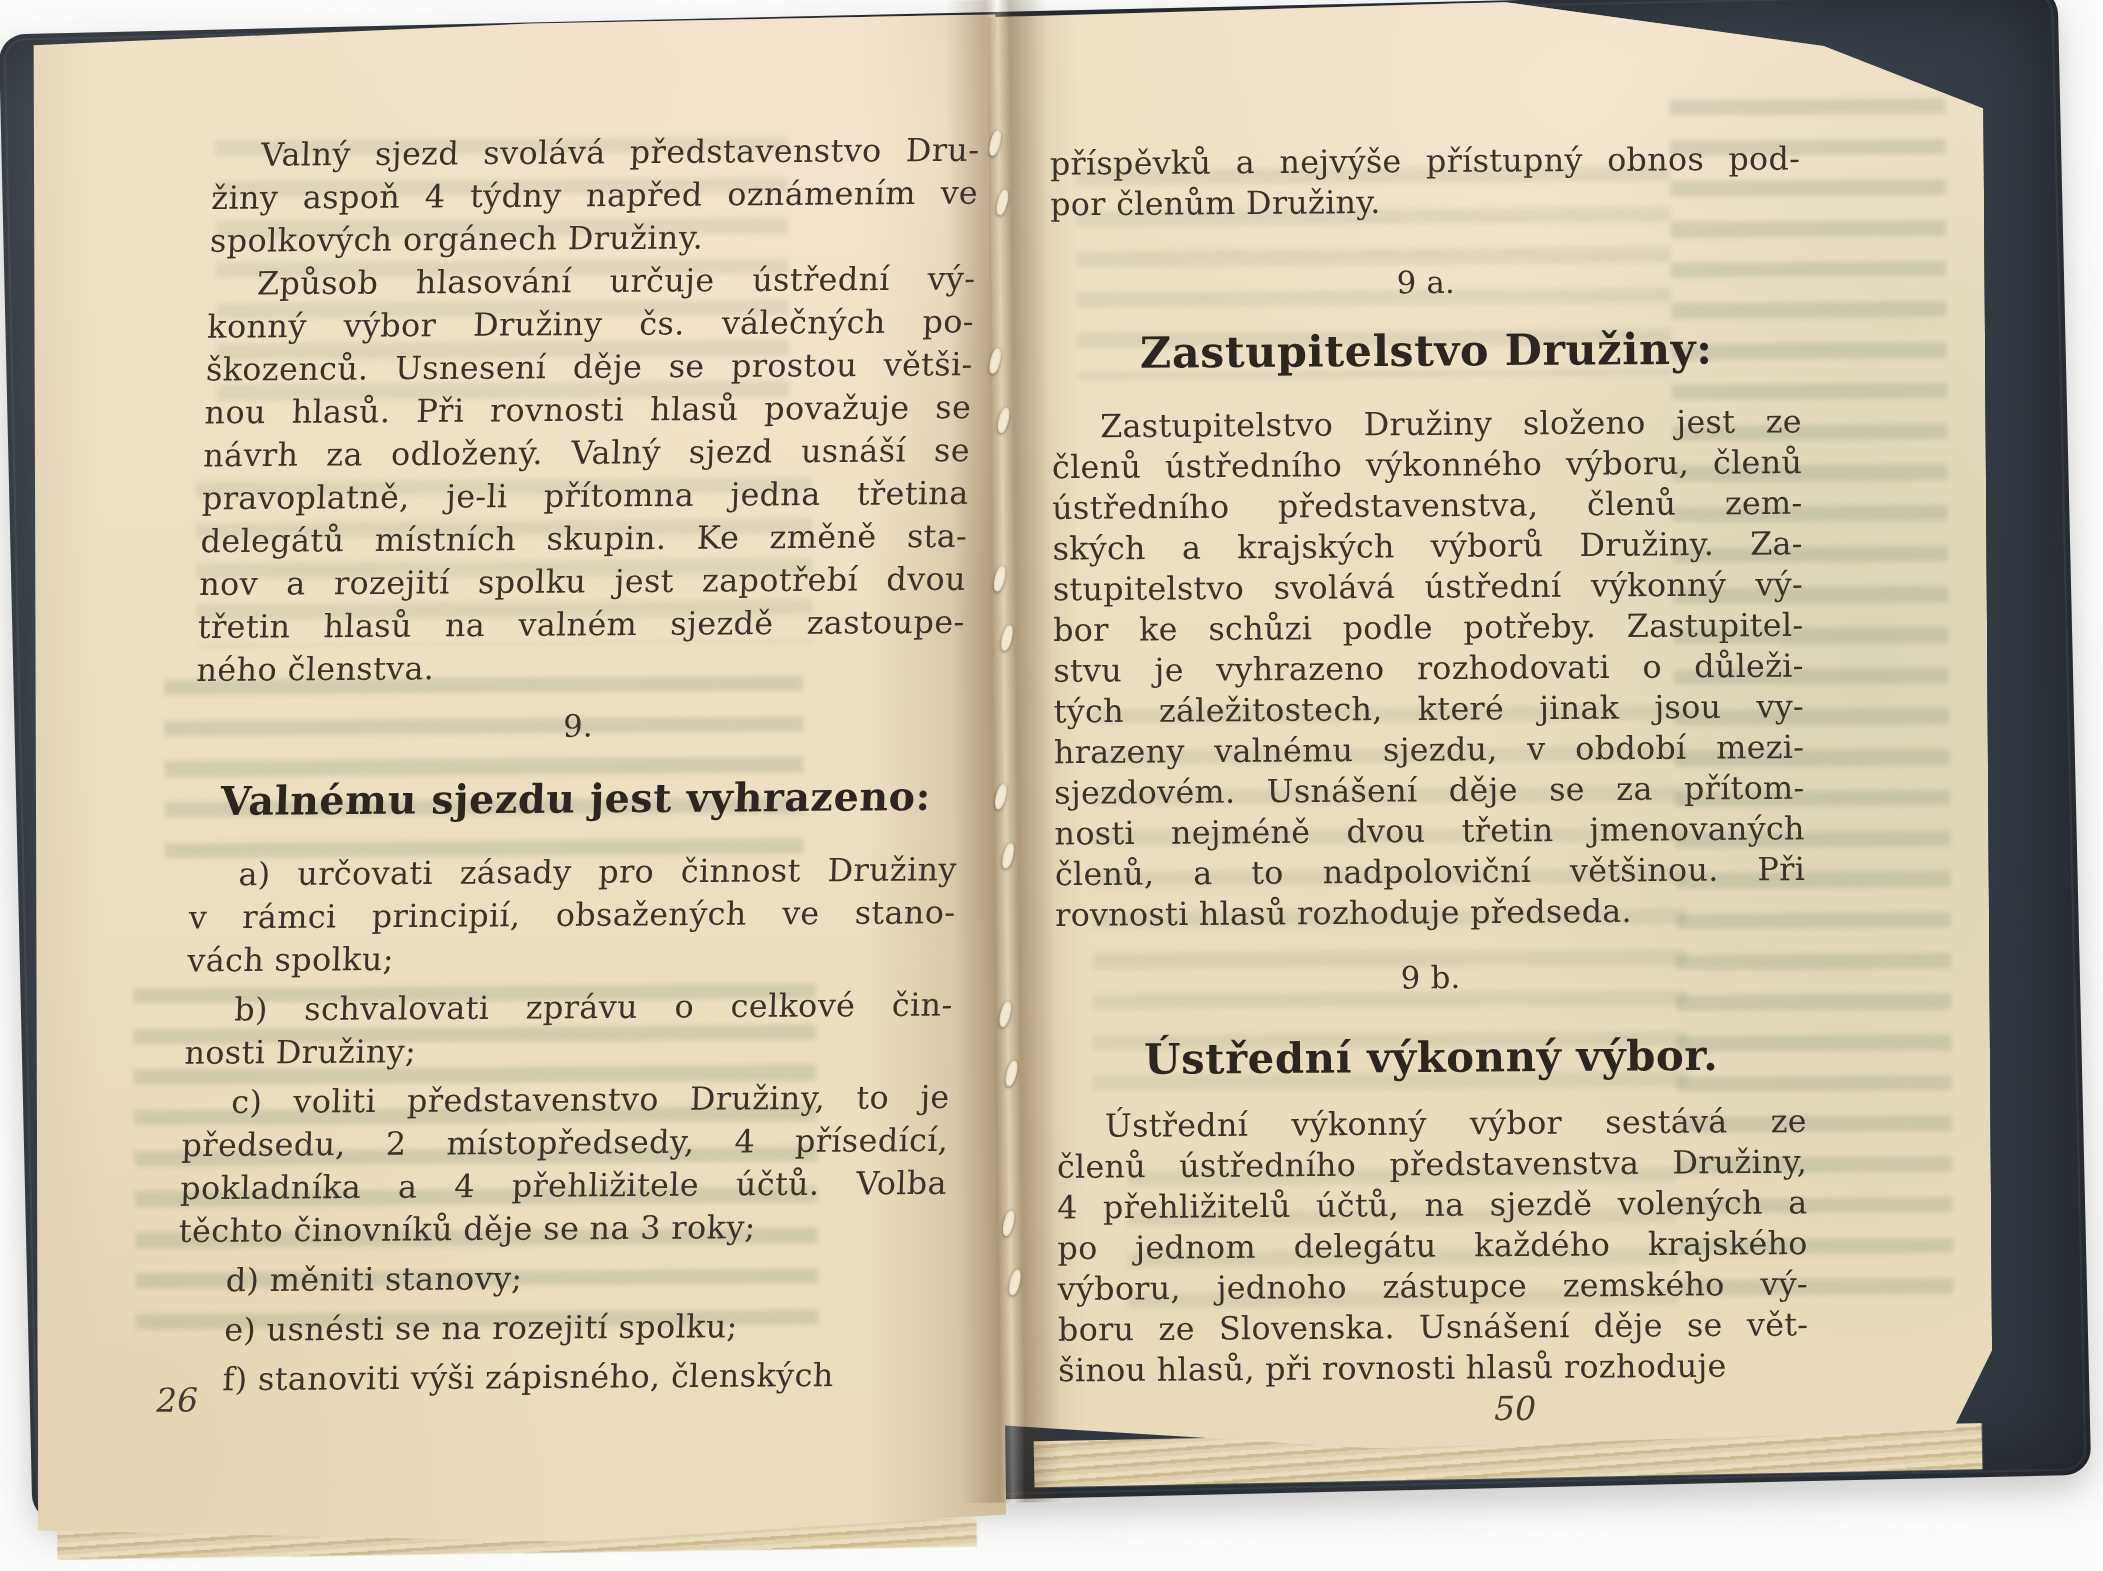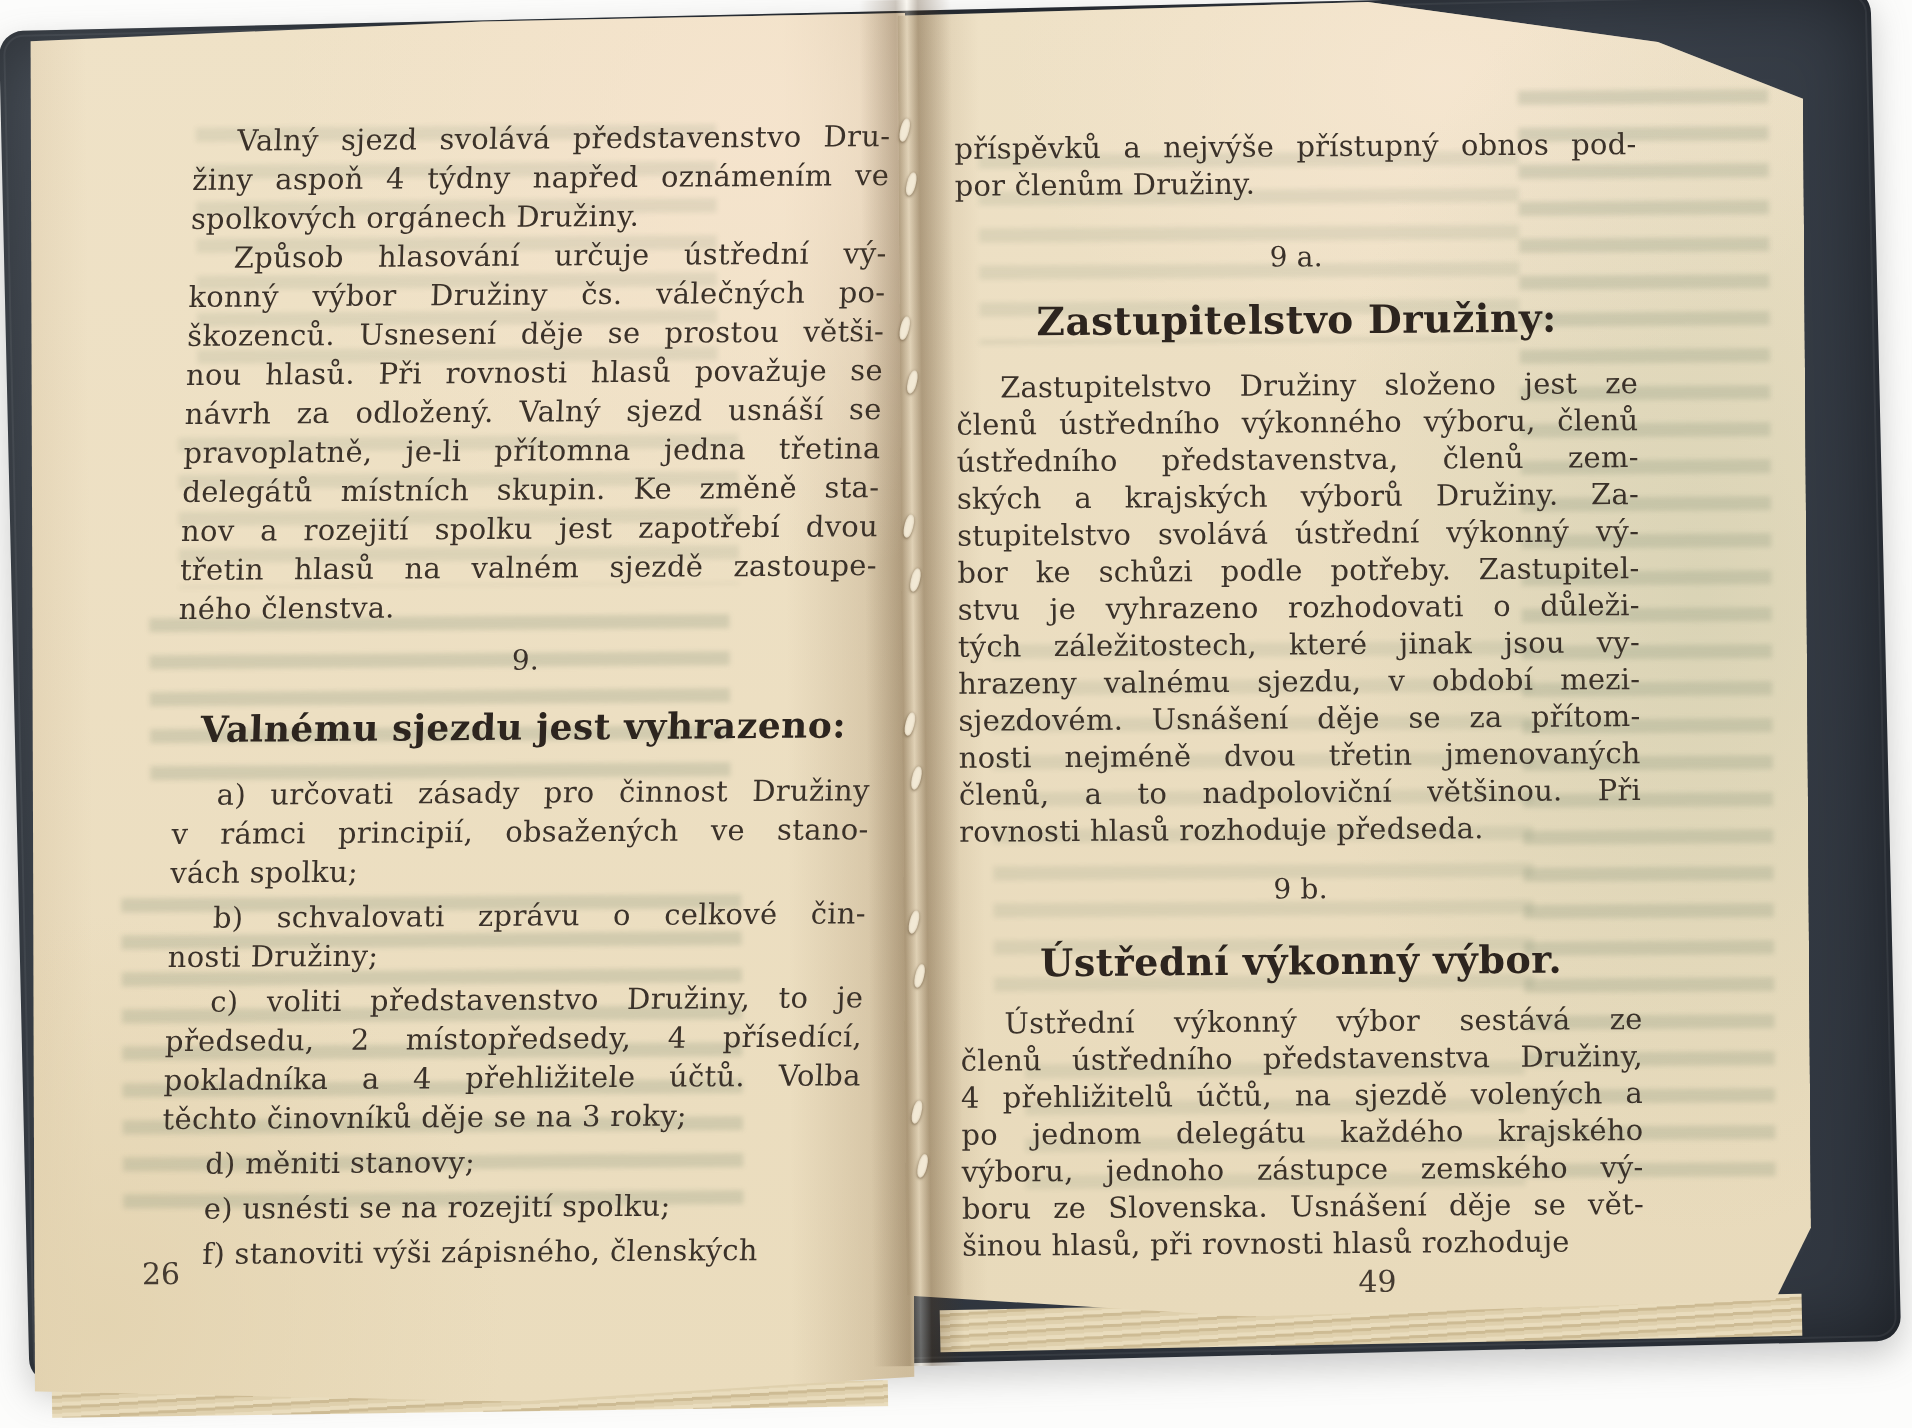--- a/index.html
+++ b/index.html
@@ -75,7 +75,7 @@
   .right-col .snum-b{margin-top:22px;}
   .right-col .h-b{margin-top:30px;font-size:38px;line-height:48px;}
   .right-col .p3{margin-top:18px;}
-  .folio{position:absolute;font-size:30px;color:#453b31;}
+  .folio{position:absolute;font-size:30px;color:#453b31;font-style:italic;}
   .folio-left{left:108px;top:1238px;}
   .folio-right{left:452px;top:1262px;}
 </style>

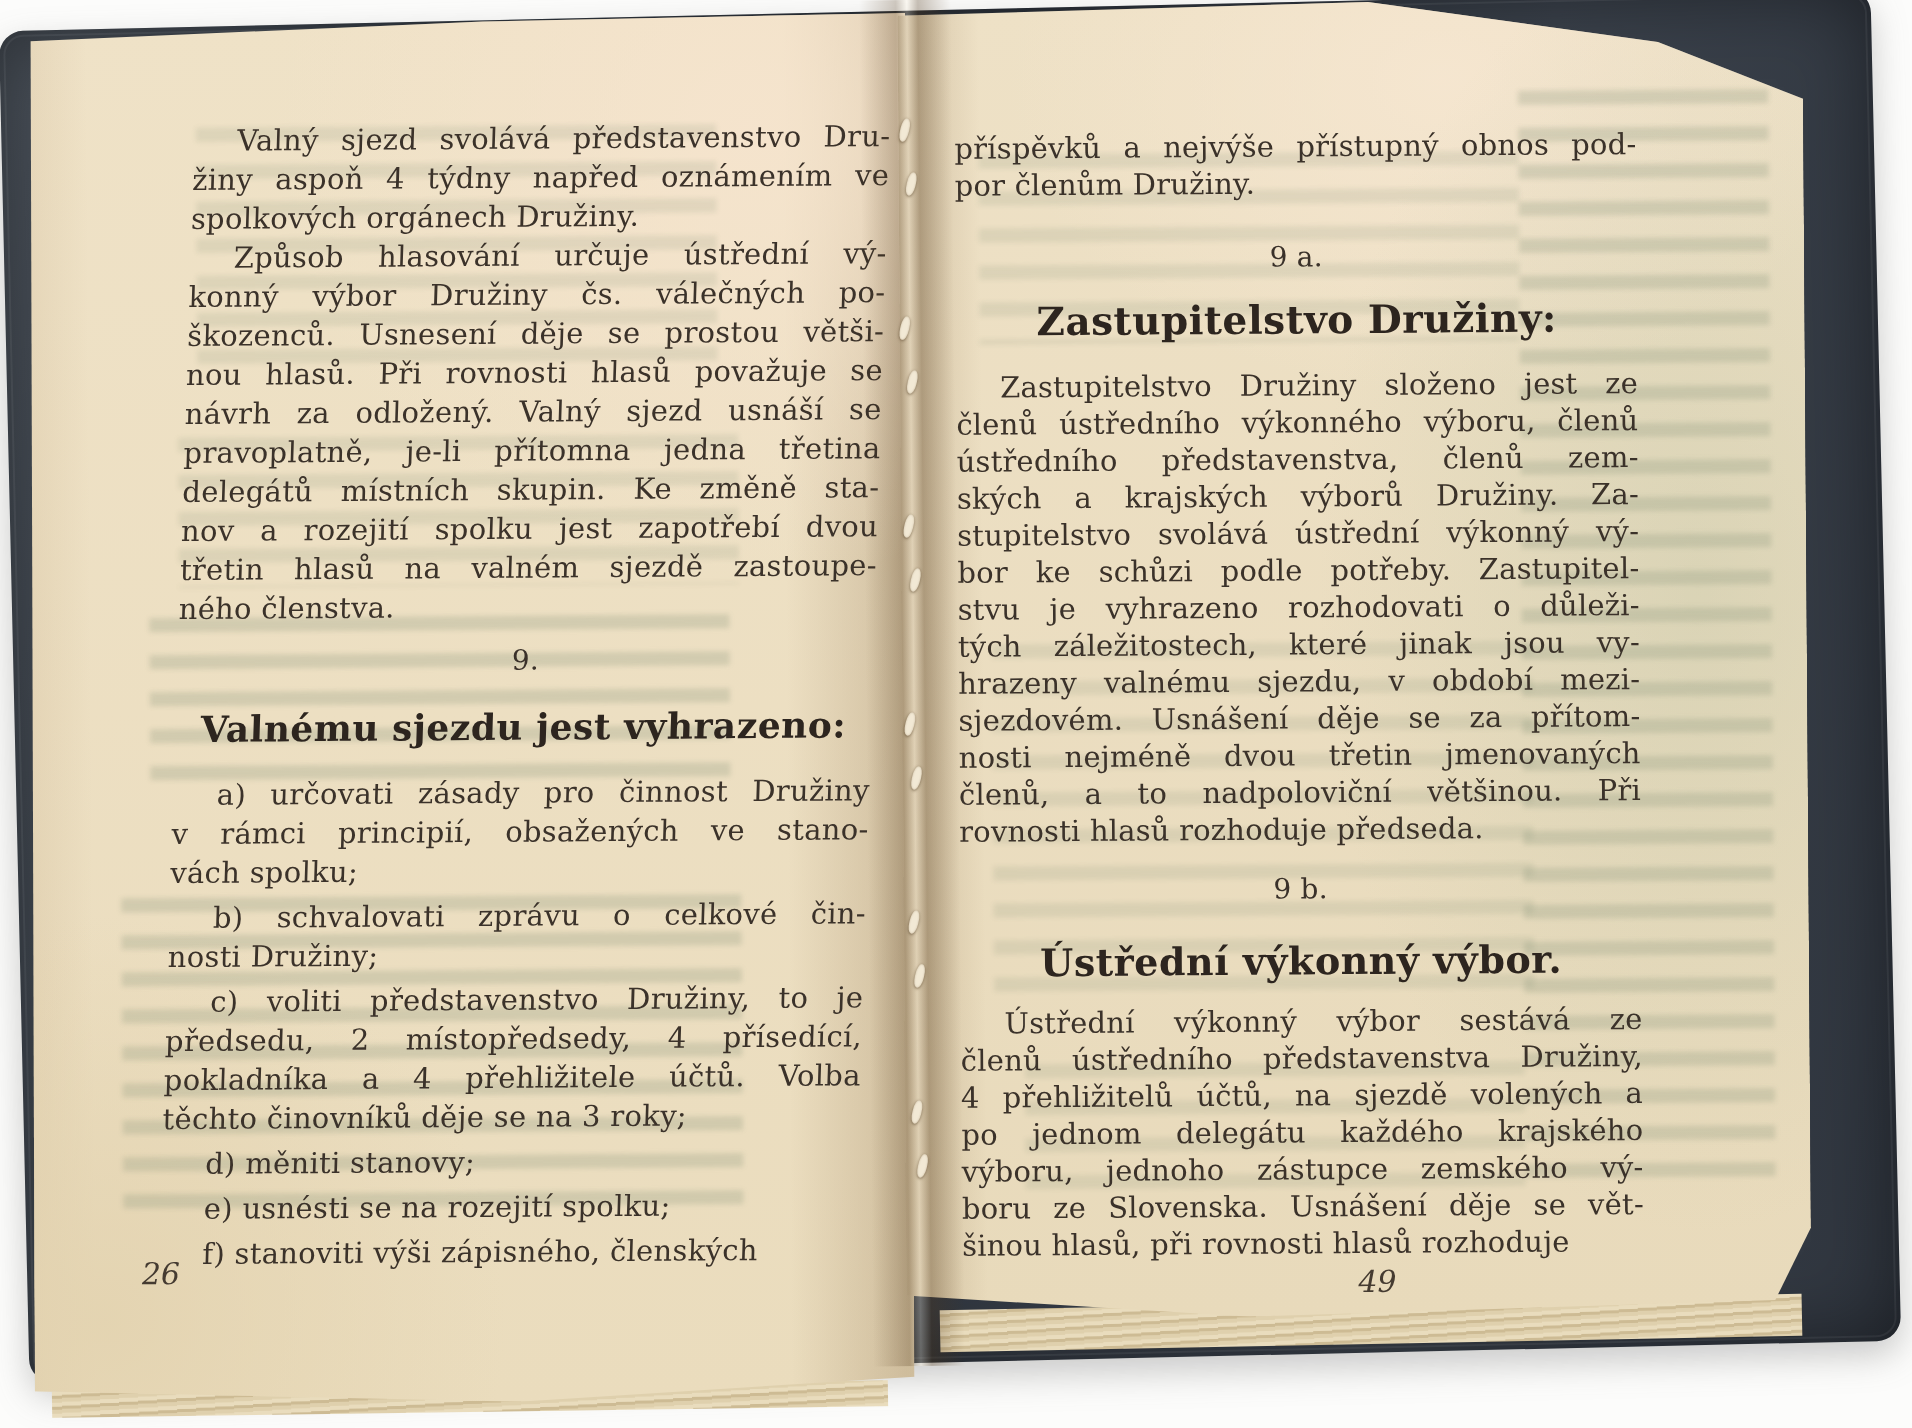--- a/index.html
+++ b/index.html
@@ -183,7 +183,7 @@
           <div class="line last">šinou hlasů, při rovnosti hlasů rozhoduje</div>
         </div>
     </div>
-    <div class="folio folio-right">49</div>
+    <div class="folio folio-right">50</div>
   </div>
 
   <div class="gutter">

